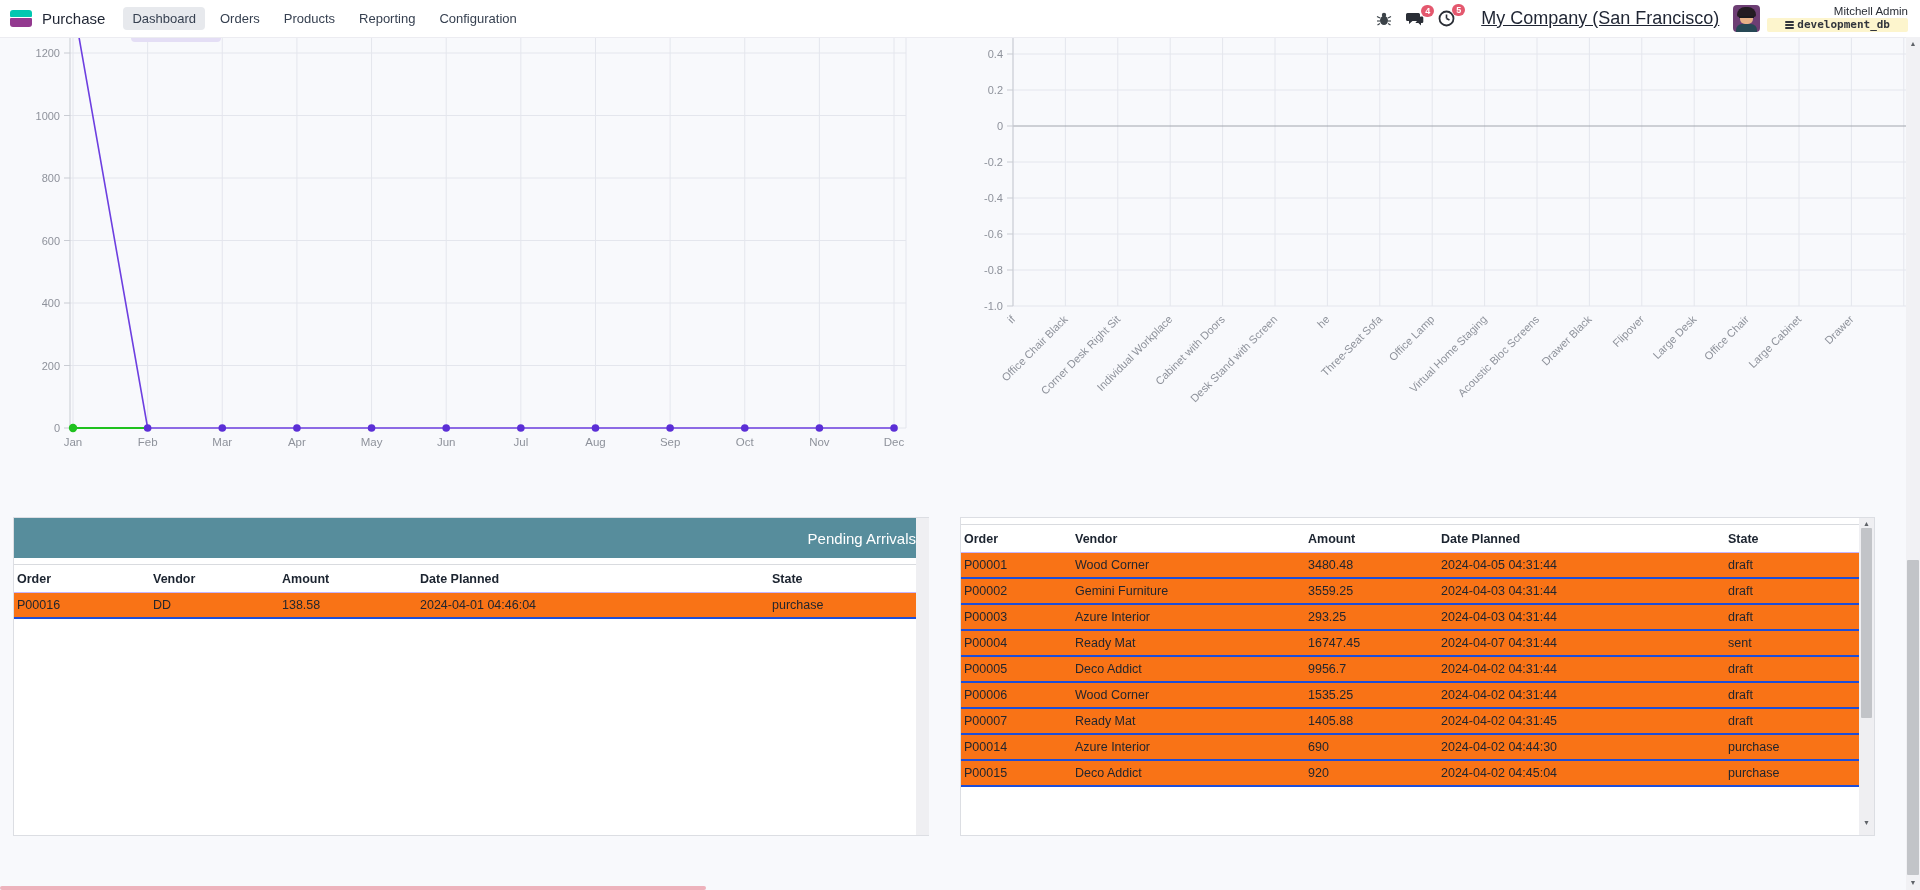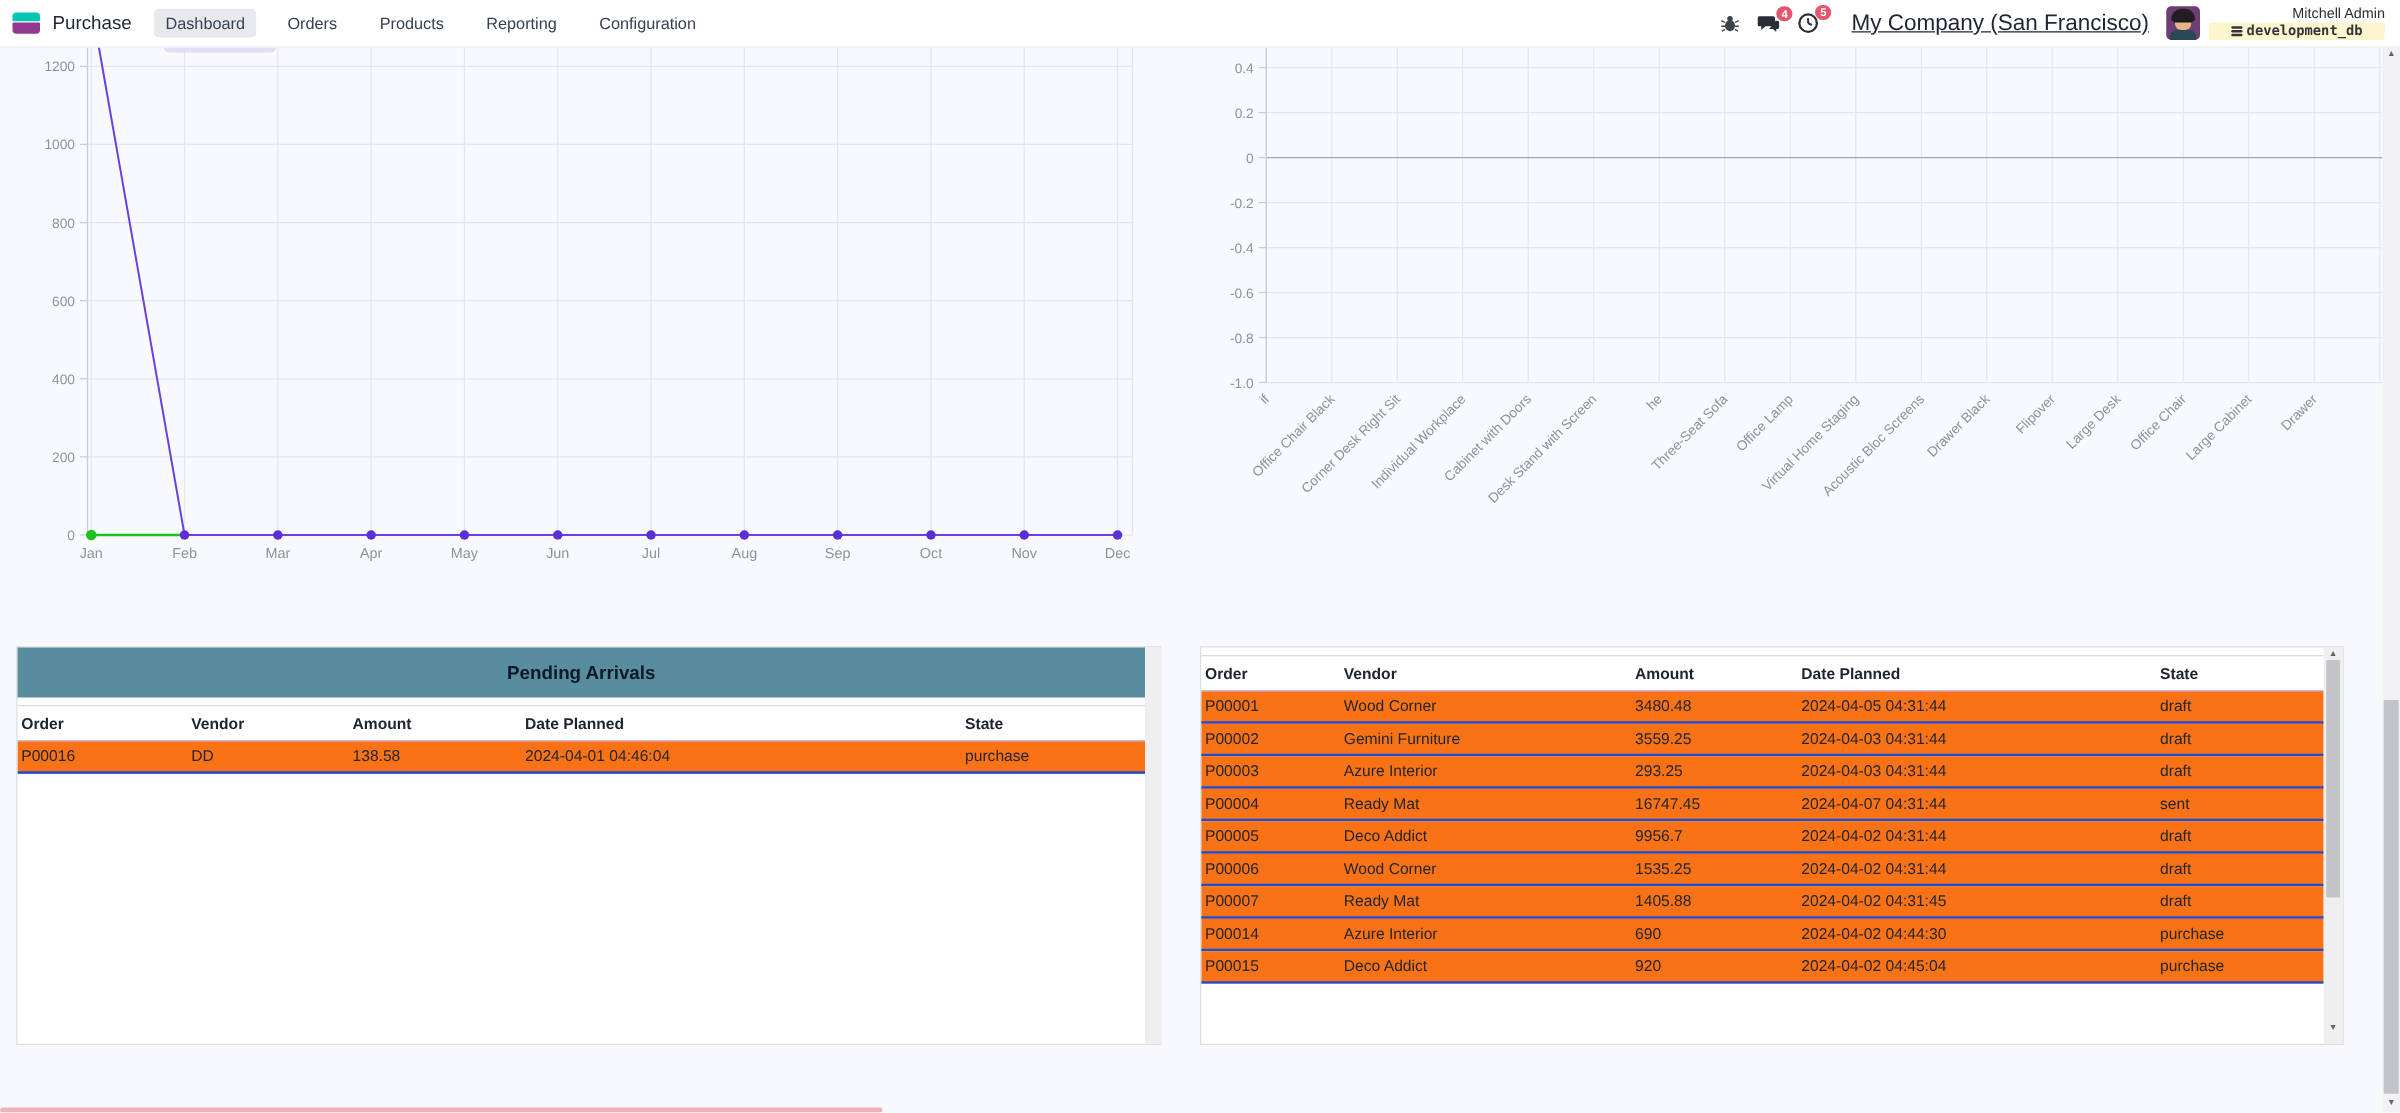--- a/index.html
+++ b/index.html
@@ -21,7 +21,7 @@
   .app-icon .bar1{height:7px;background:#02c7b0;border-radius:3px 3px 1px 1px;}
   .app-icon .bar2{height:9px;background:#93398f;border-radius:1px 1px 3px 3px;}
   .app-name{font-size:15px;font-weight:500;color:#1f2533;margin-right:14px;}
-  .menu{display:flex;align-items:center;gap:16px;}
+  .menu{display:flex;align-items:center;gap:6px;}
   .menu-item{
     font-size:13px;color:#374151;padding:4px 9px;border-radius:4px;cursor:pointer;white-space:nowrap;
   }

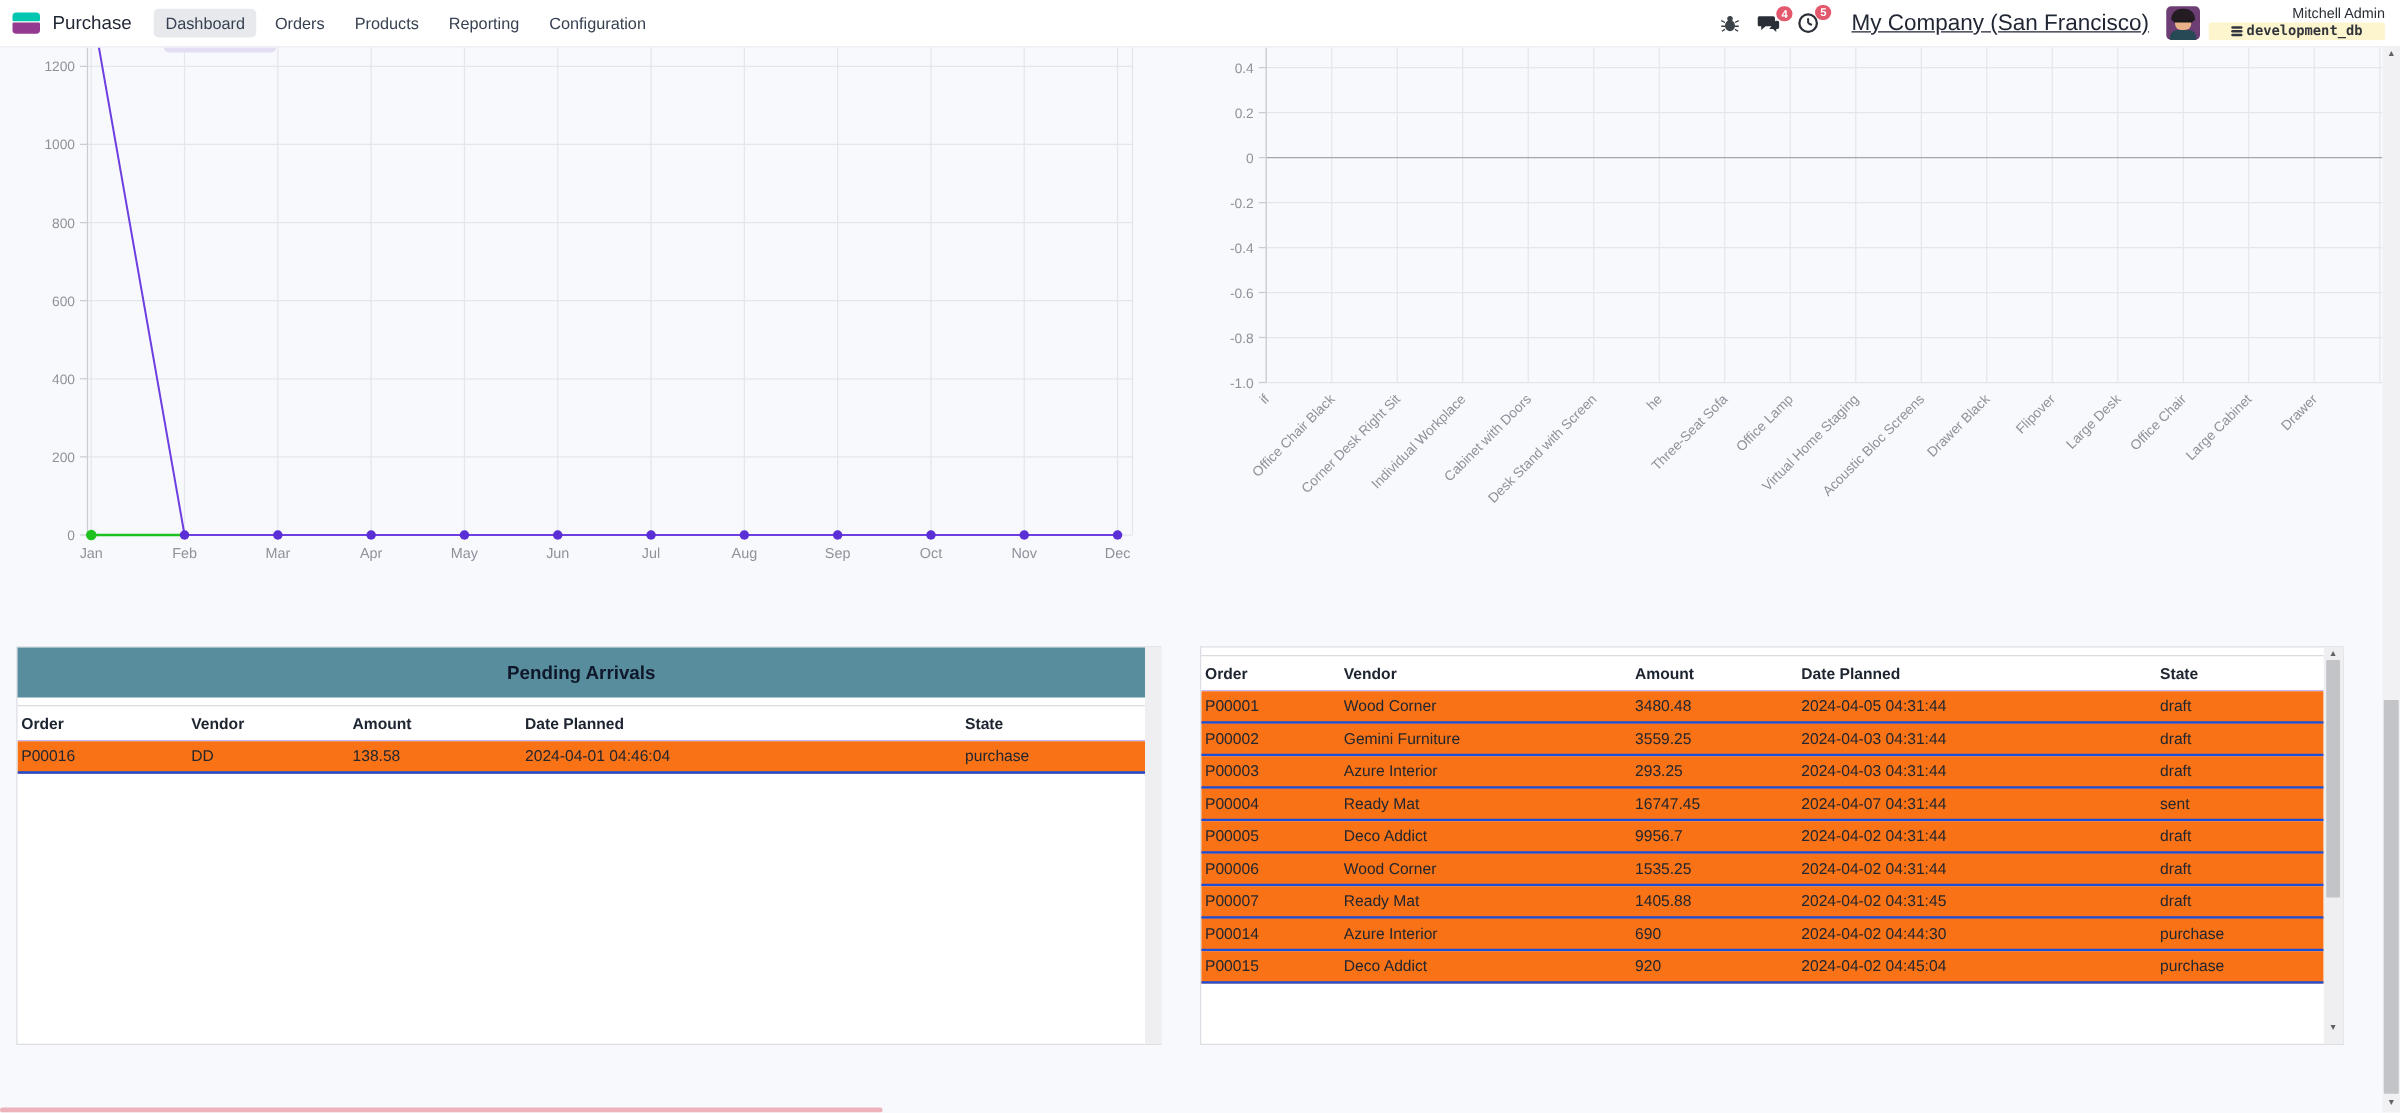--- a/index.html
+++ b/index.html
@@ -60,8 +60,8 @@
     border:1px solid #dcdee3;box-sizing:border-box;
   }
   .card-header{
-    height:40px;display:flex;align-items:center;justify-content:center;
-    color:#0f172a;font-size:15px;font-weight:bold;
+    height:40px;display:flex;align-items:center;justify-content:flex-end;
+    color:#ffffff;font-size:15px;font-weight:normal;
   }
   .table-viewport{overflow:hidden;position:relative;}
   .thead,.trow{display:grid;align-items:center;}

